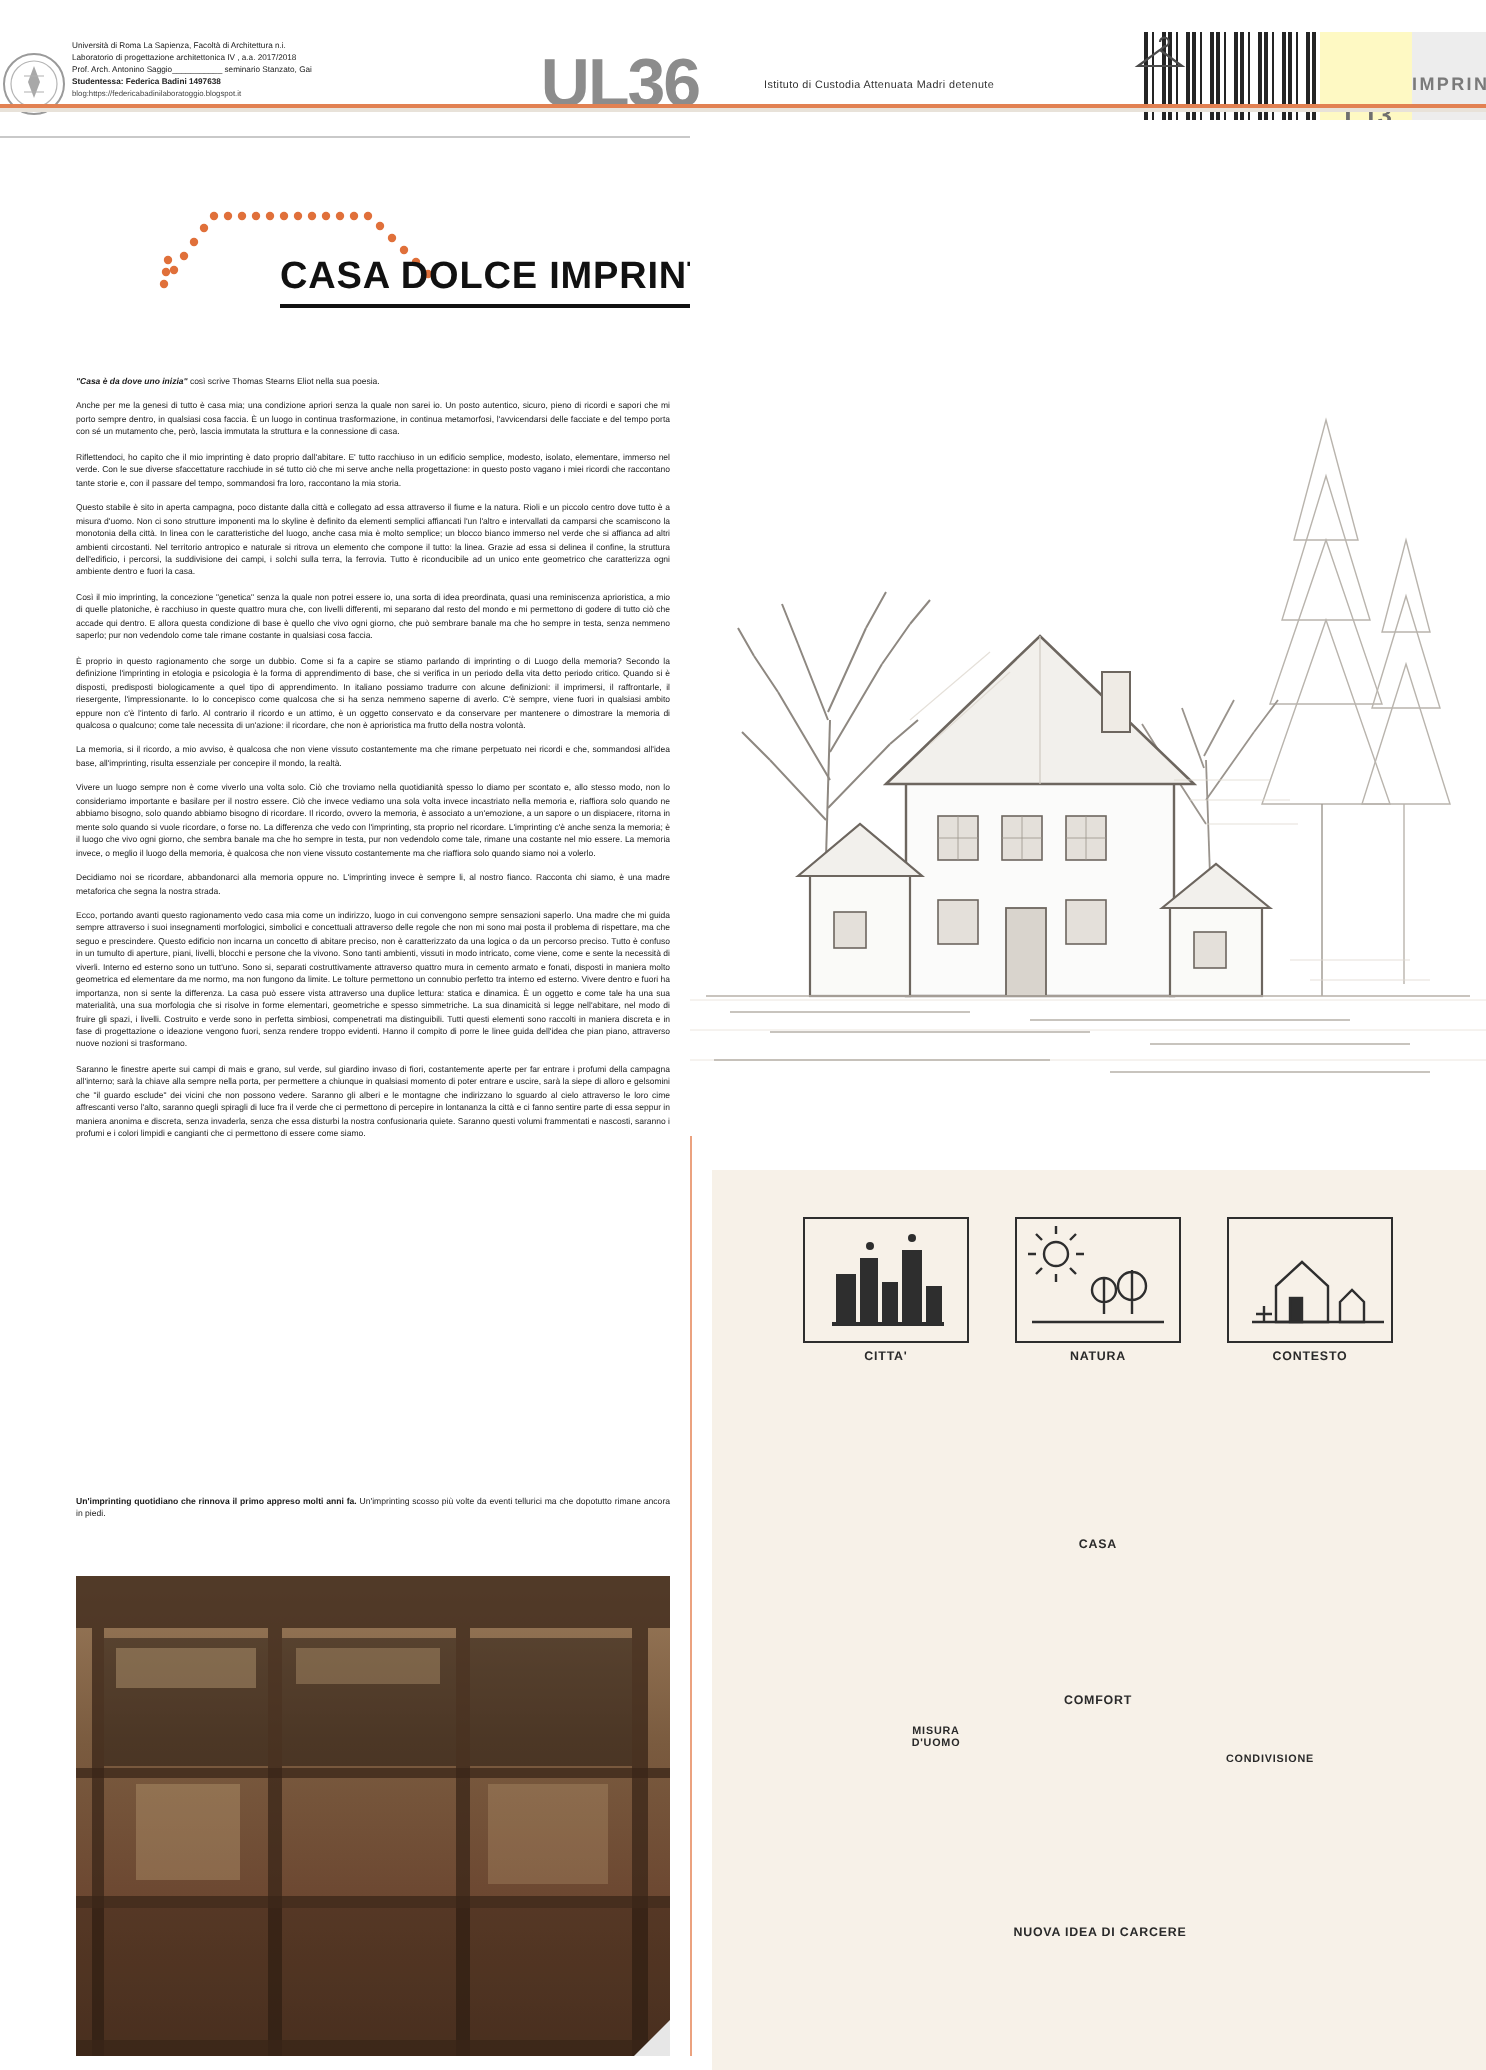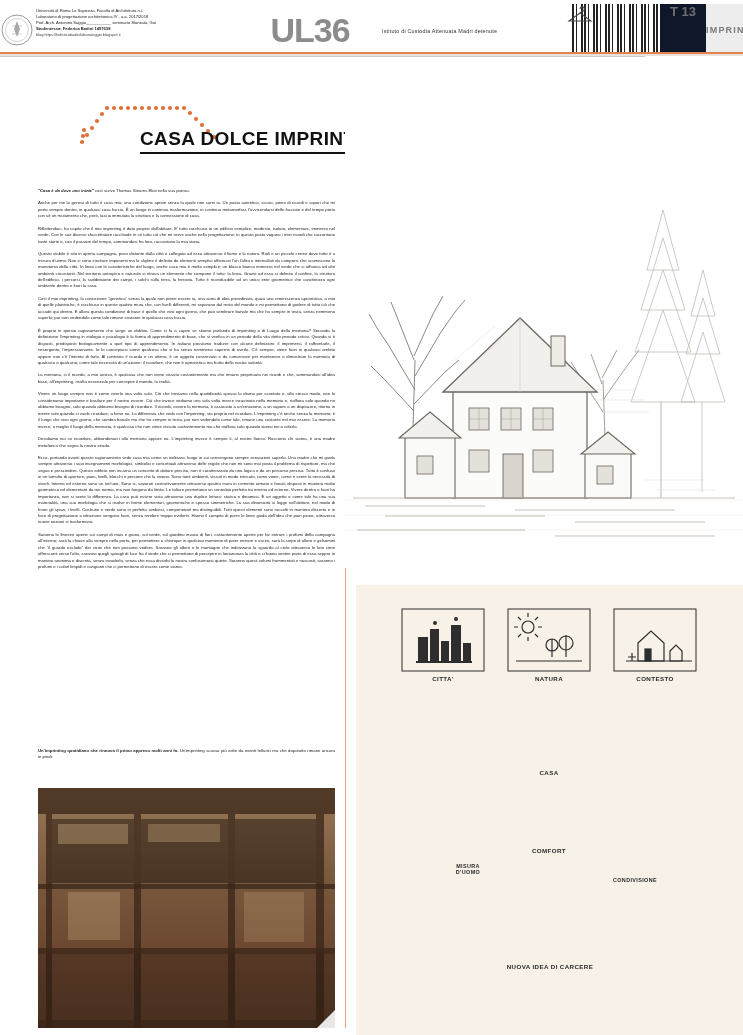--- a/index.html
+++ b/index.html
@@ -15,7 +15,7 @@
 
   
   .header{
-    position:absolute;left:0;top:4px;width:645px;height:52px;
+    position:absolute;left:0;top:16px;width:645px;height:52px;
     background:#ffffff;border-bottom:1px solid #c9c9c9;
     display:flex;align-items:stretch;
   }

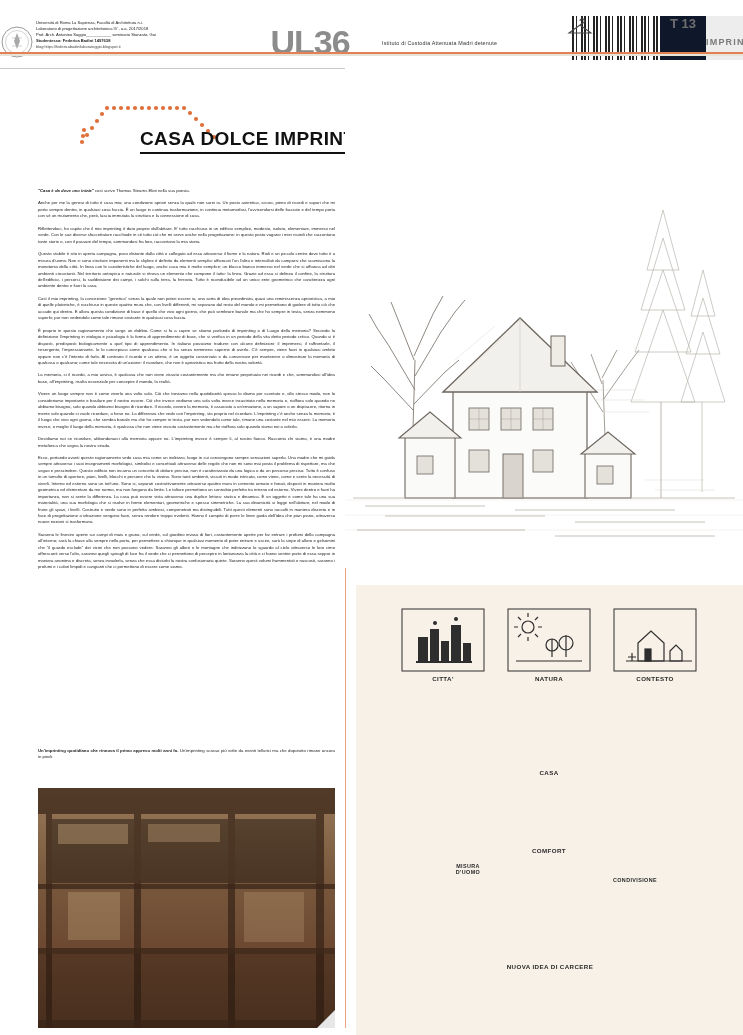--- a/index.html
+++ b/index.html
@@ -51,8 +51,8 @@
     background:repeating-linear-gradient(90deg,#111 0 2px,#fff 2px 4px,#111 4px 5px,#fff 5px 9px,#111 9px 11px,#fff 11px 12px);
     opacity:.92;}
   .hdr-t13{
-    flex:0 0 46px;position:relative;background:#0f172a;
-    display:flex;justify-content:center;
+    flex:0 0 46px;position:relative;background:#fef9c3;
+    display:flex;align-items:flex-end;justify-content:center;
   }
   .hdr-t13 .lbl{font-size:13px;font-weight:bold;color:#6f6f6f;padding-bottom:3px;}
   .hdr-imp{

